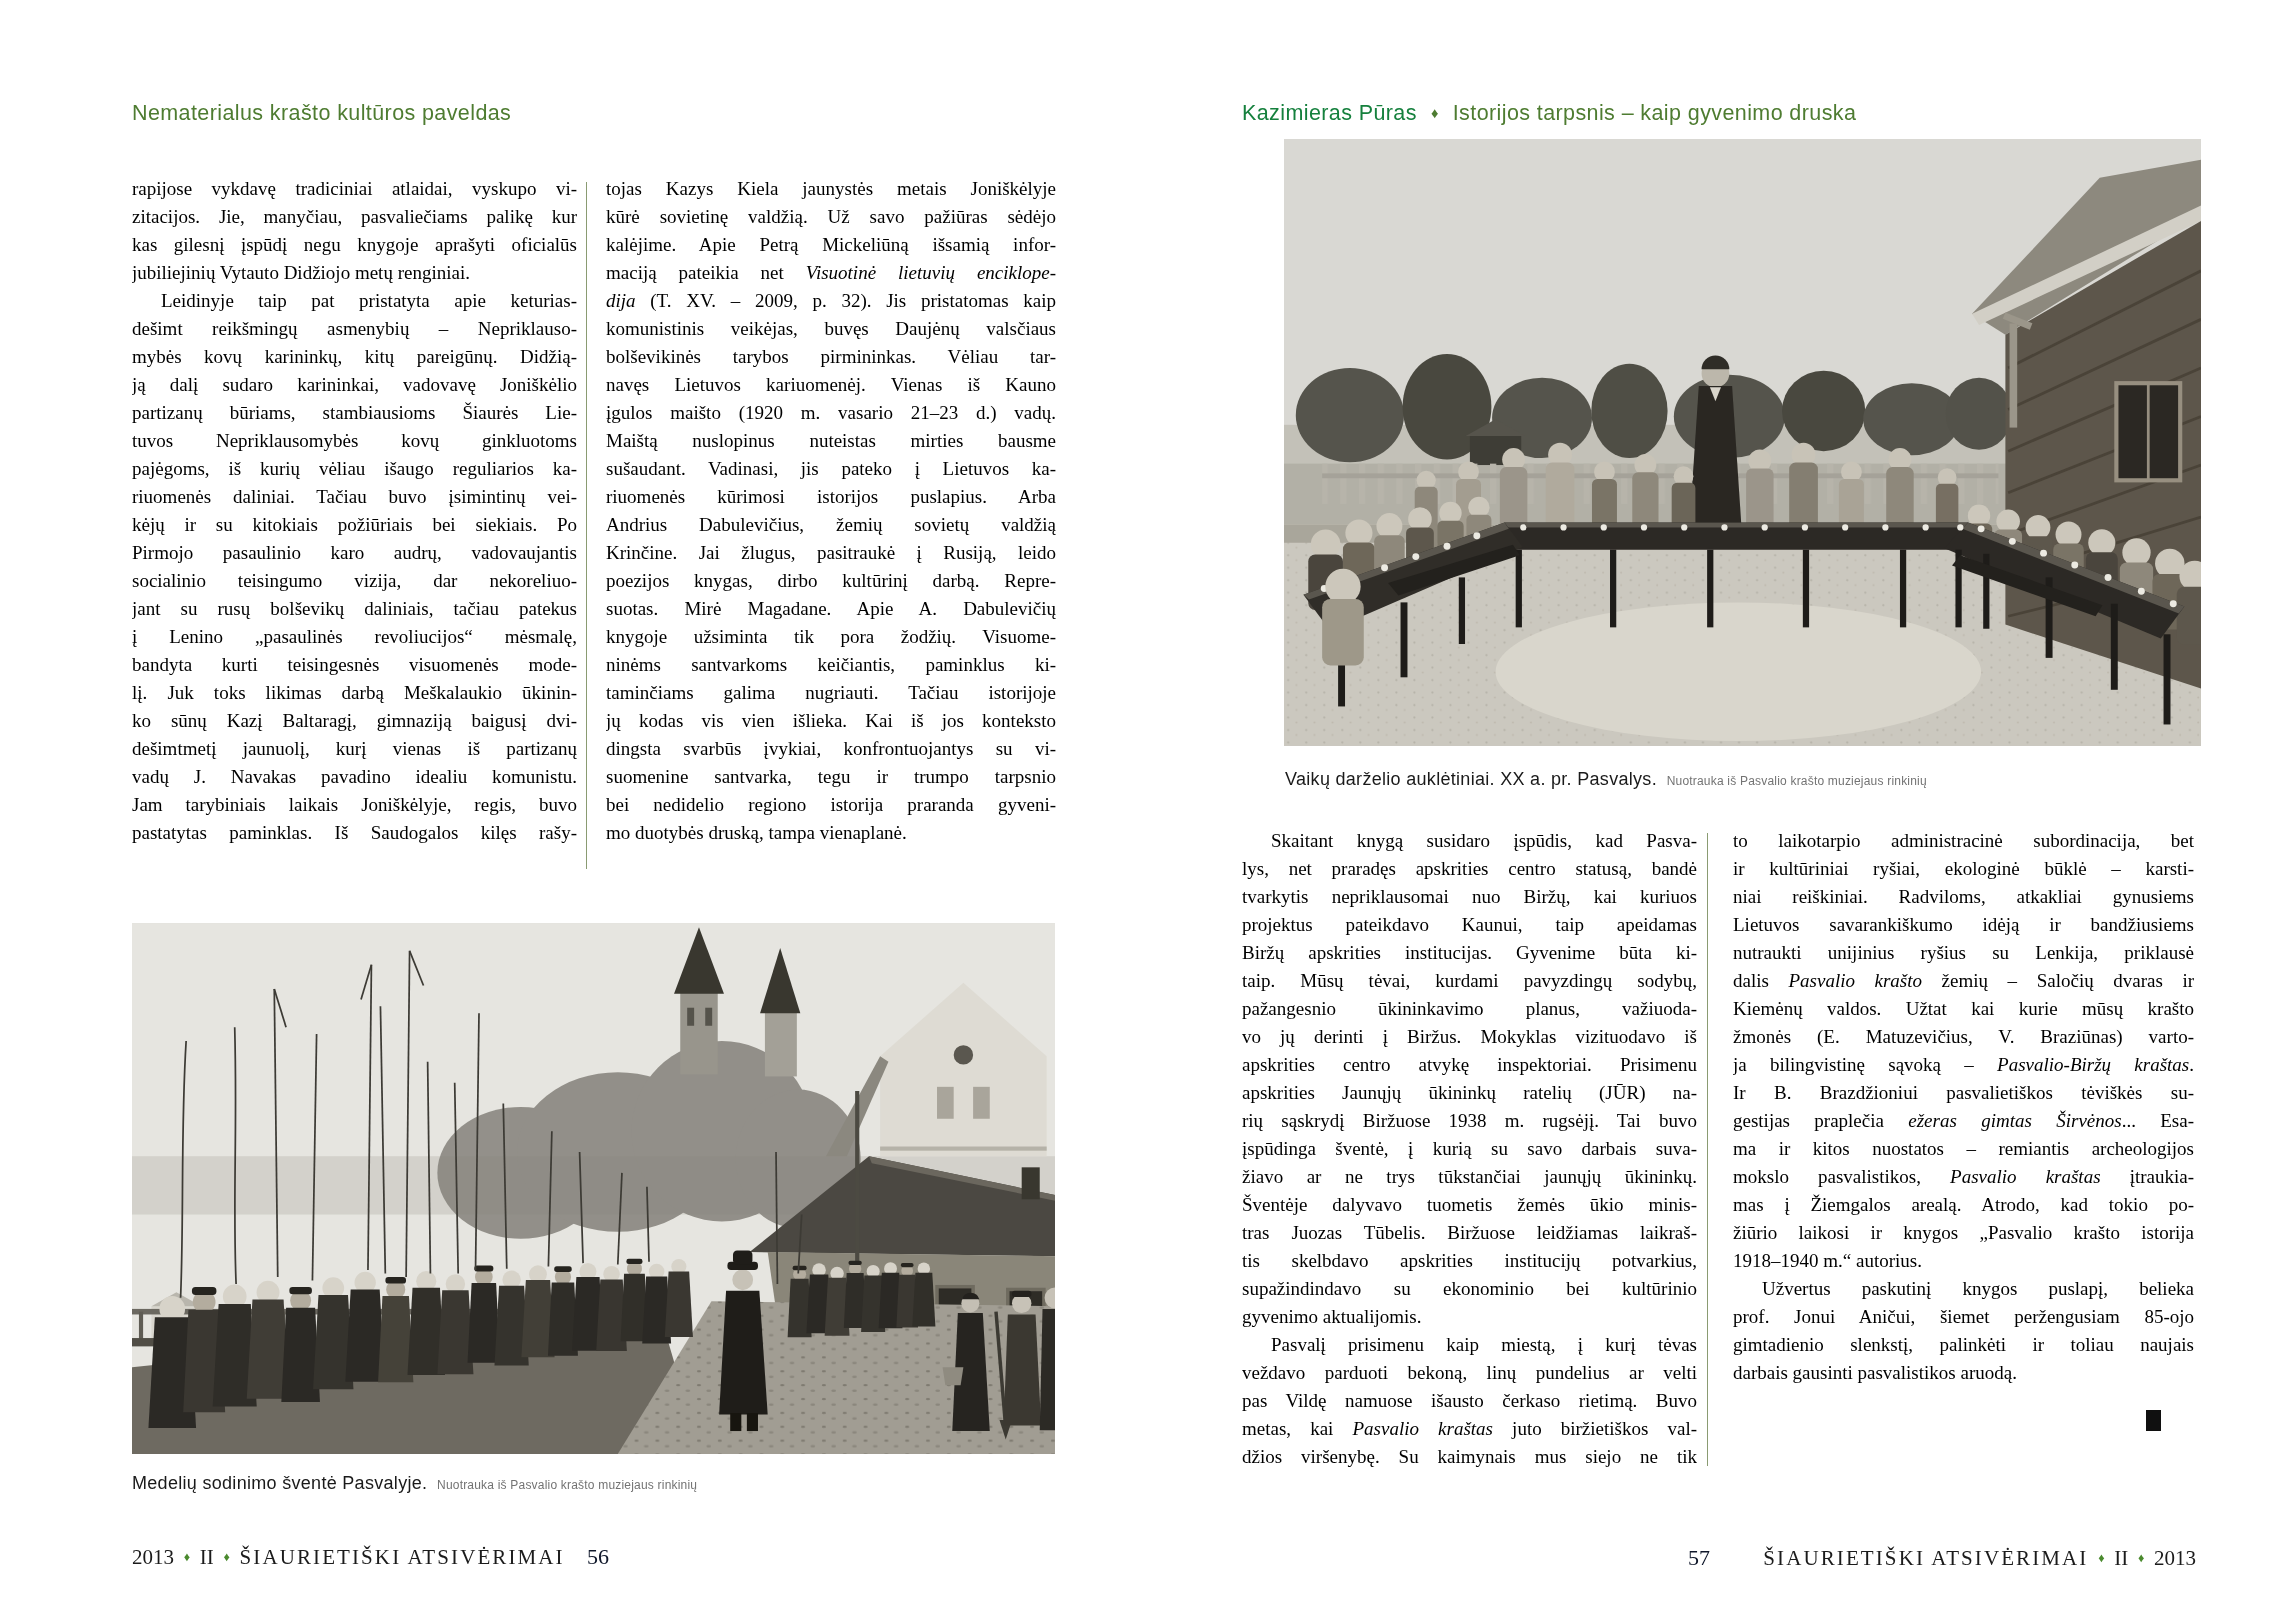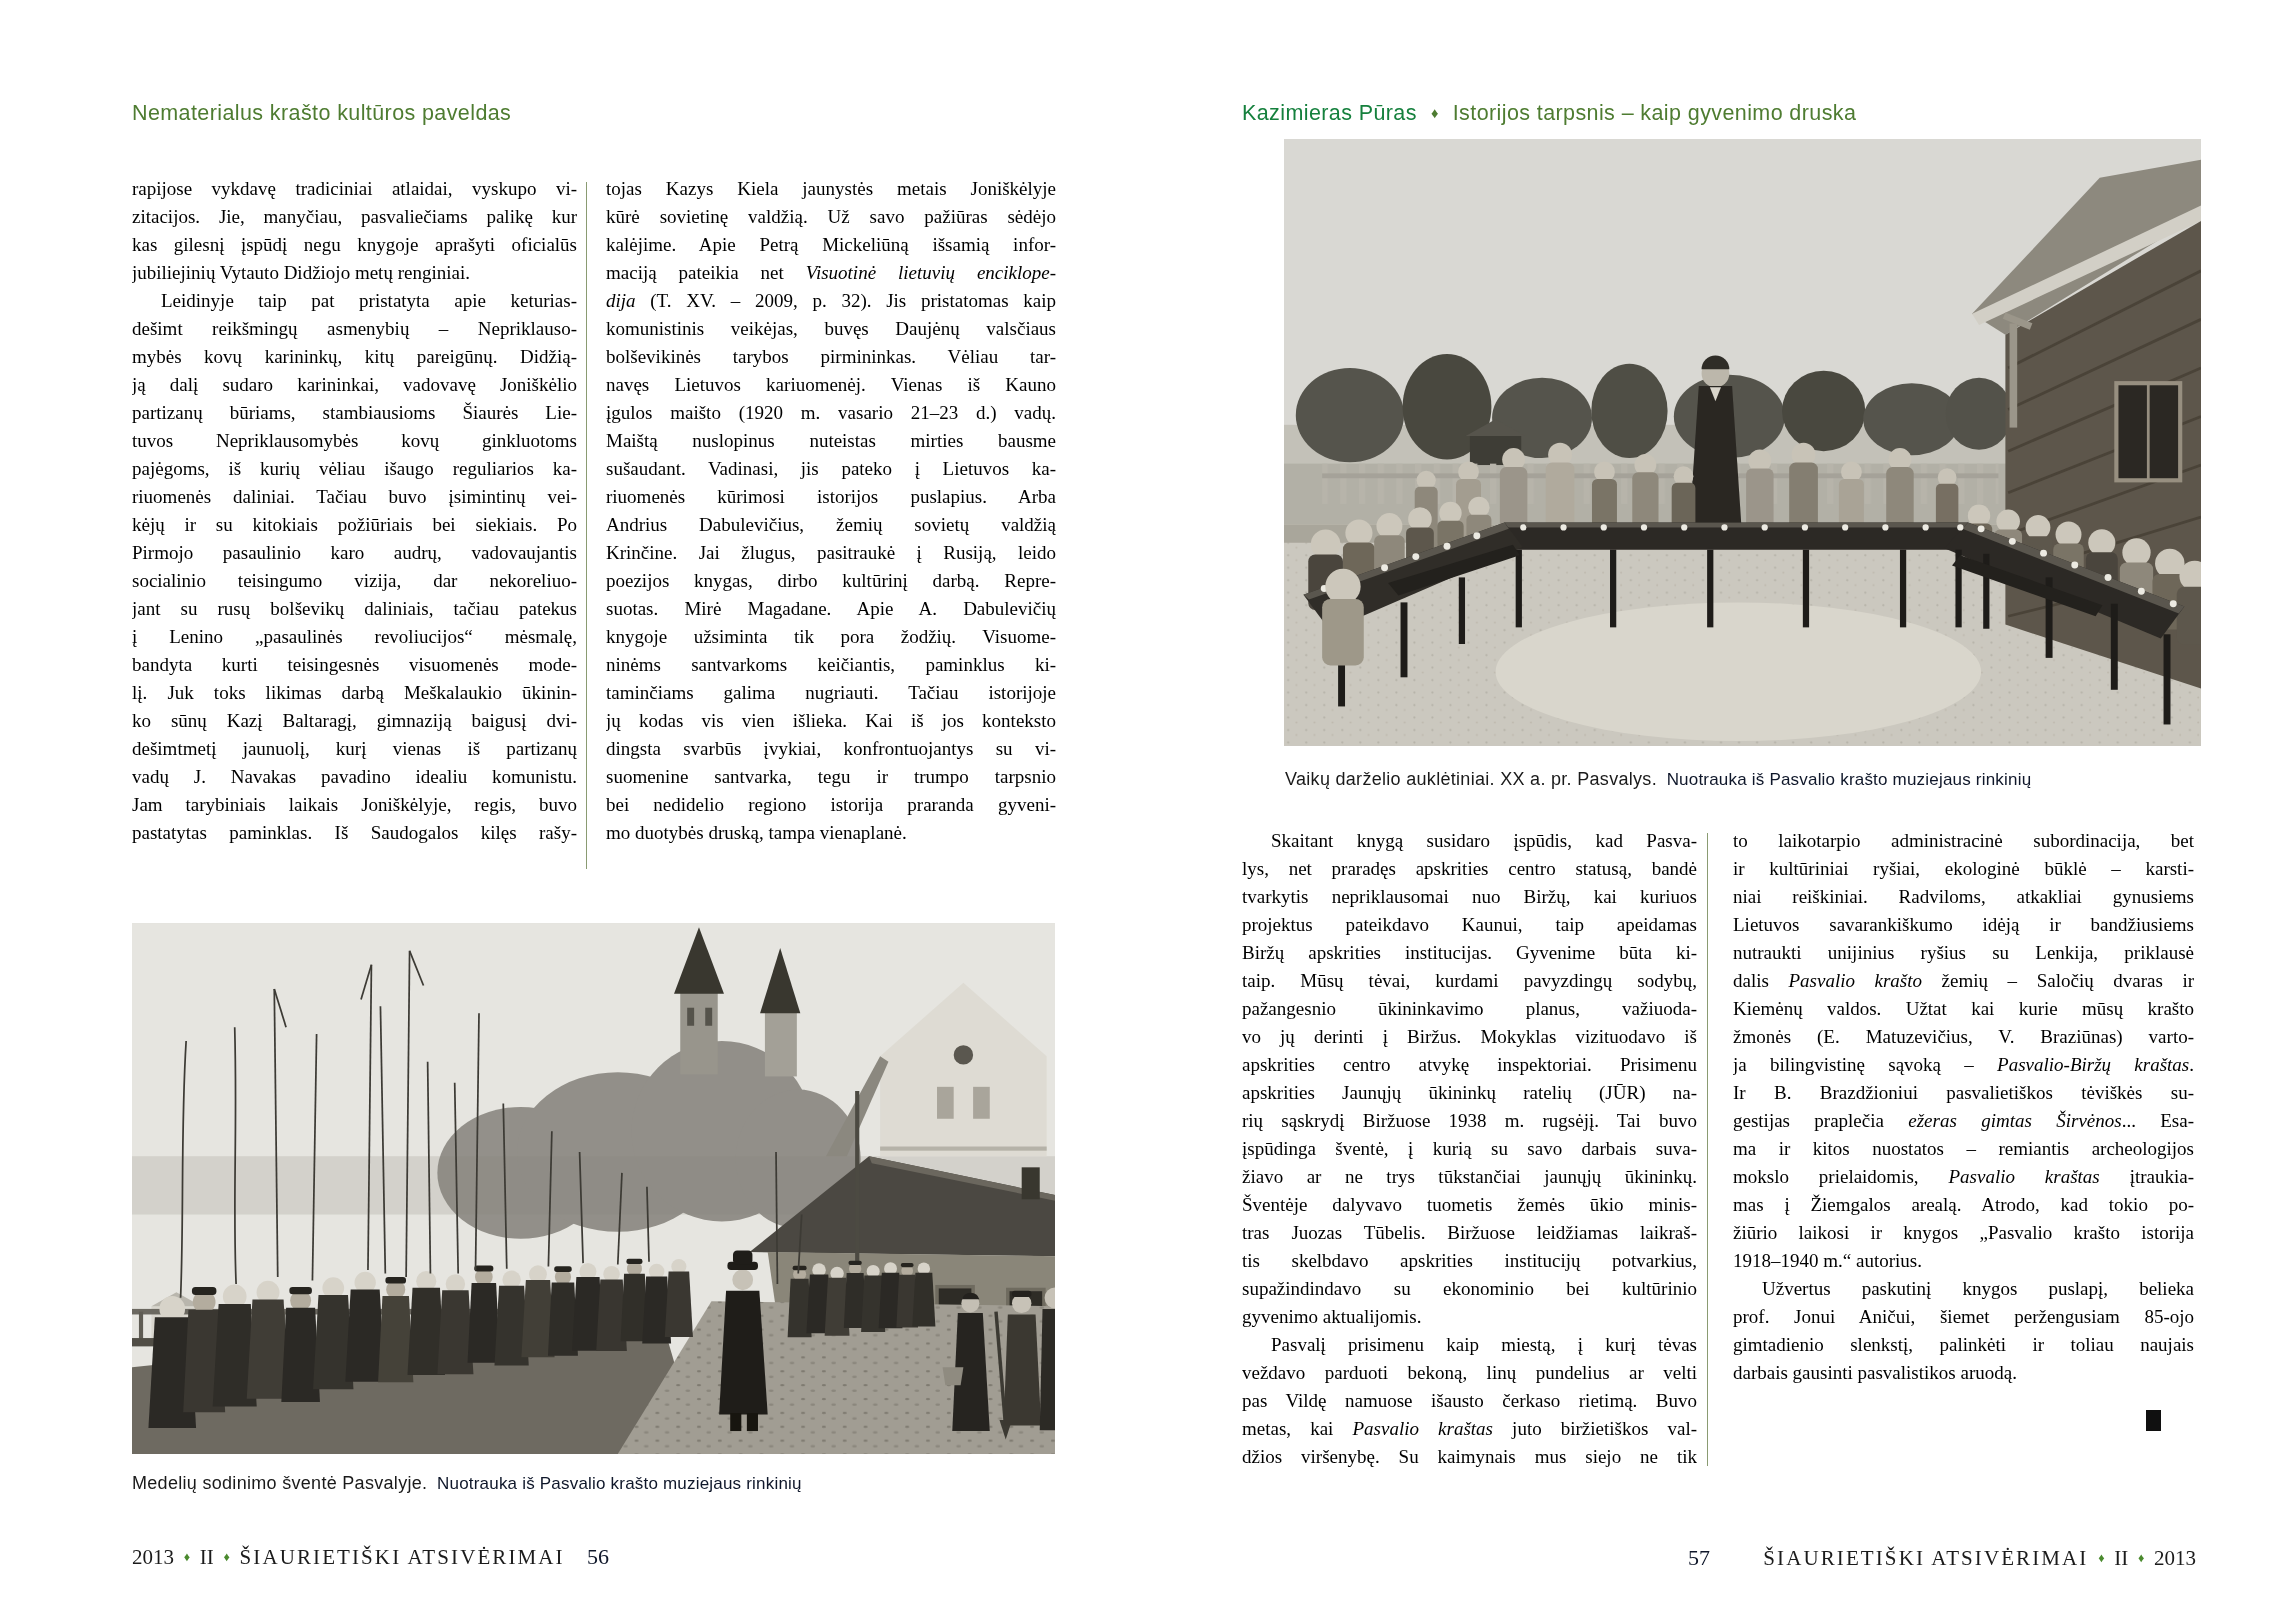--- a/index.html
+++ b/index.html
@@ -26,7 +26,7 @@
   
   .caption{white-space:nowrap;font-family:"Liberation Sans","DejaVu Sans",sans-serif;color:#1a1a1a;}
   .cap-title{font-size:18px;letter-spacing:0.3px;}
-  .cap-credit{font-size:17px;letter-spacing:0.2px;margin-left:9.7px;color:#0f172a;}
+  .cap-credit{font-size:12px;letter-spacing:0.2px;margin-left:9.7px;color:#737373;}
   
   .footer{font-size:21px;color:#1b1b1b;white-space:nowrap;}
   .footer .dia{color:#4a8a2e;font-size:12.5px;vertical-align:2.8px;margin:0 9.7px;}

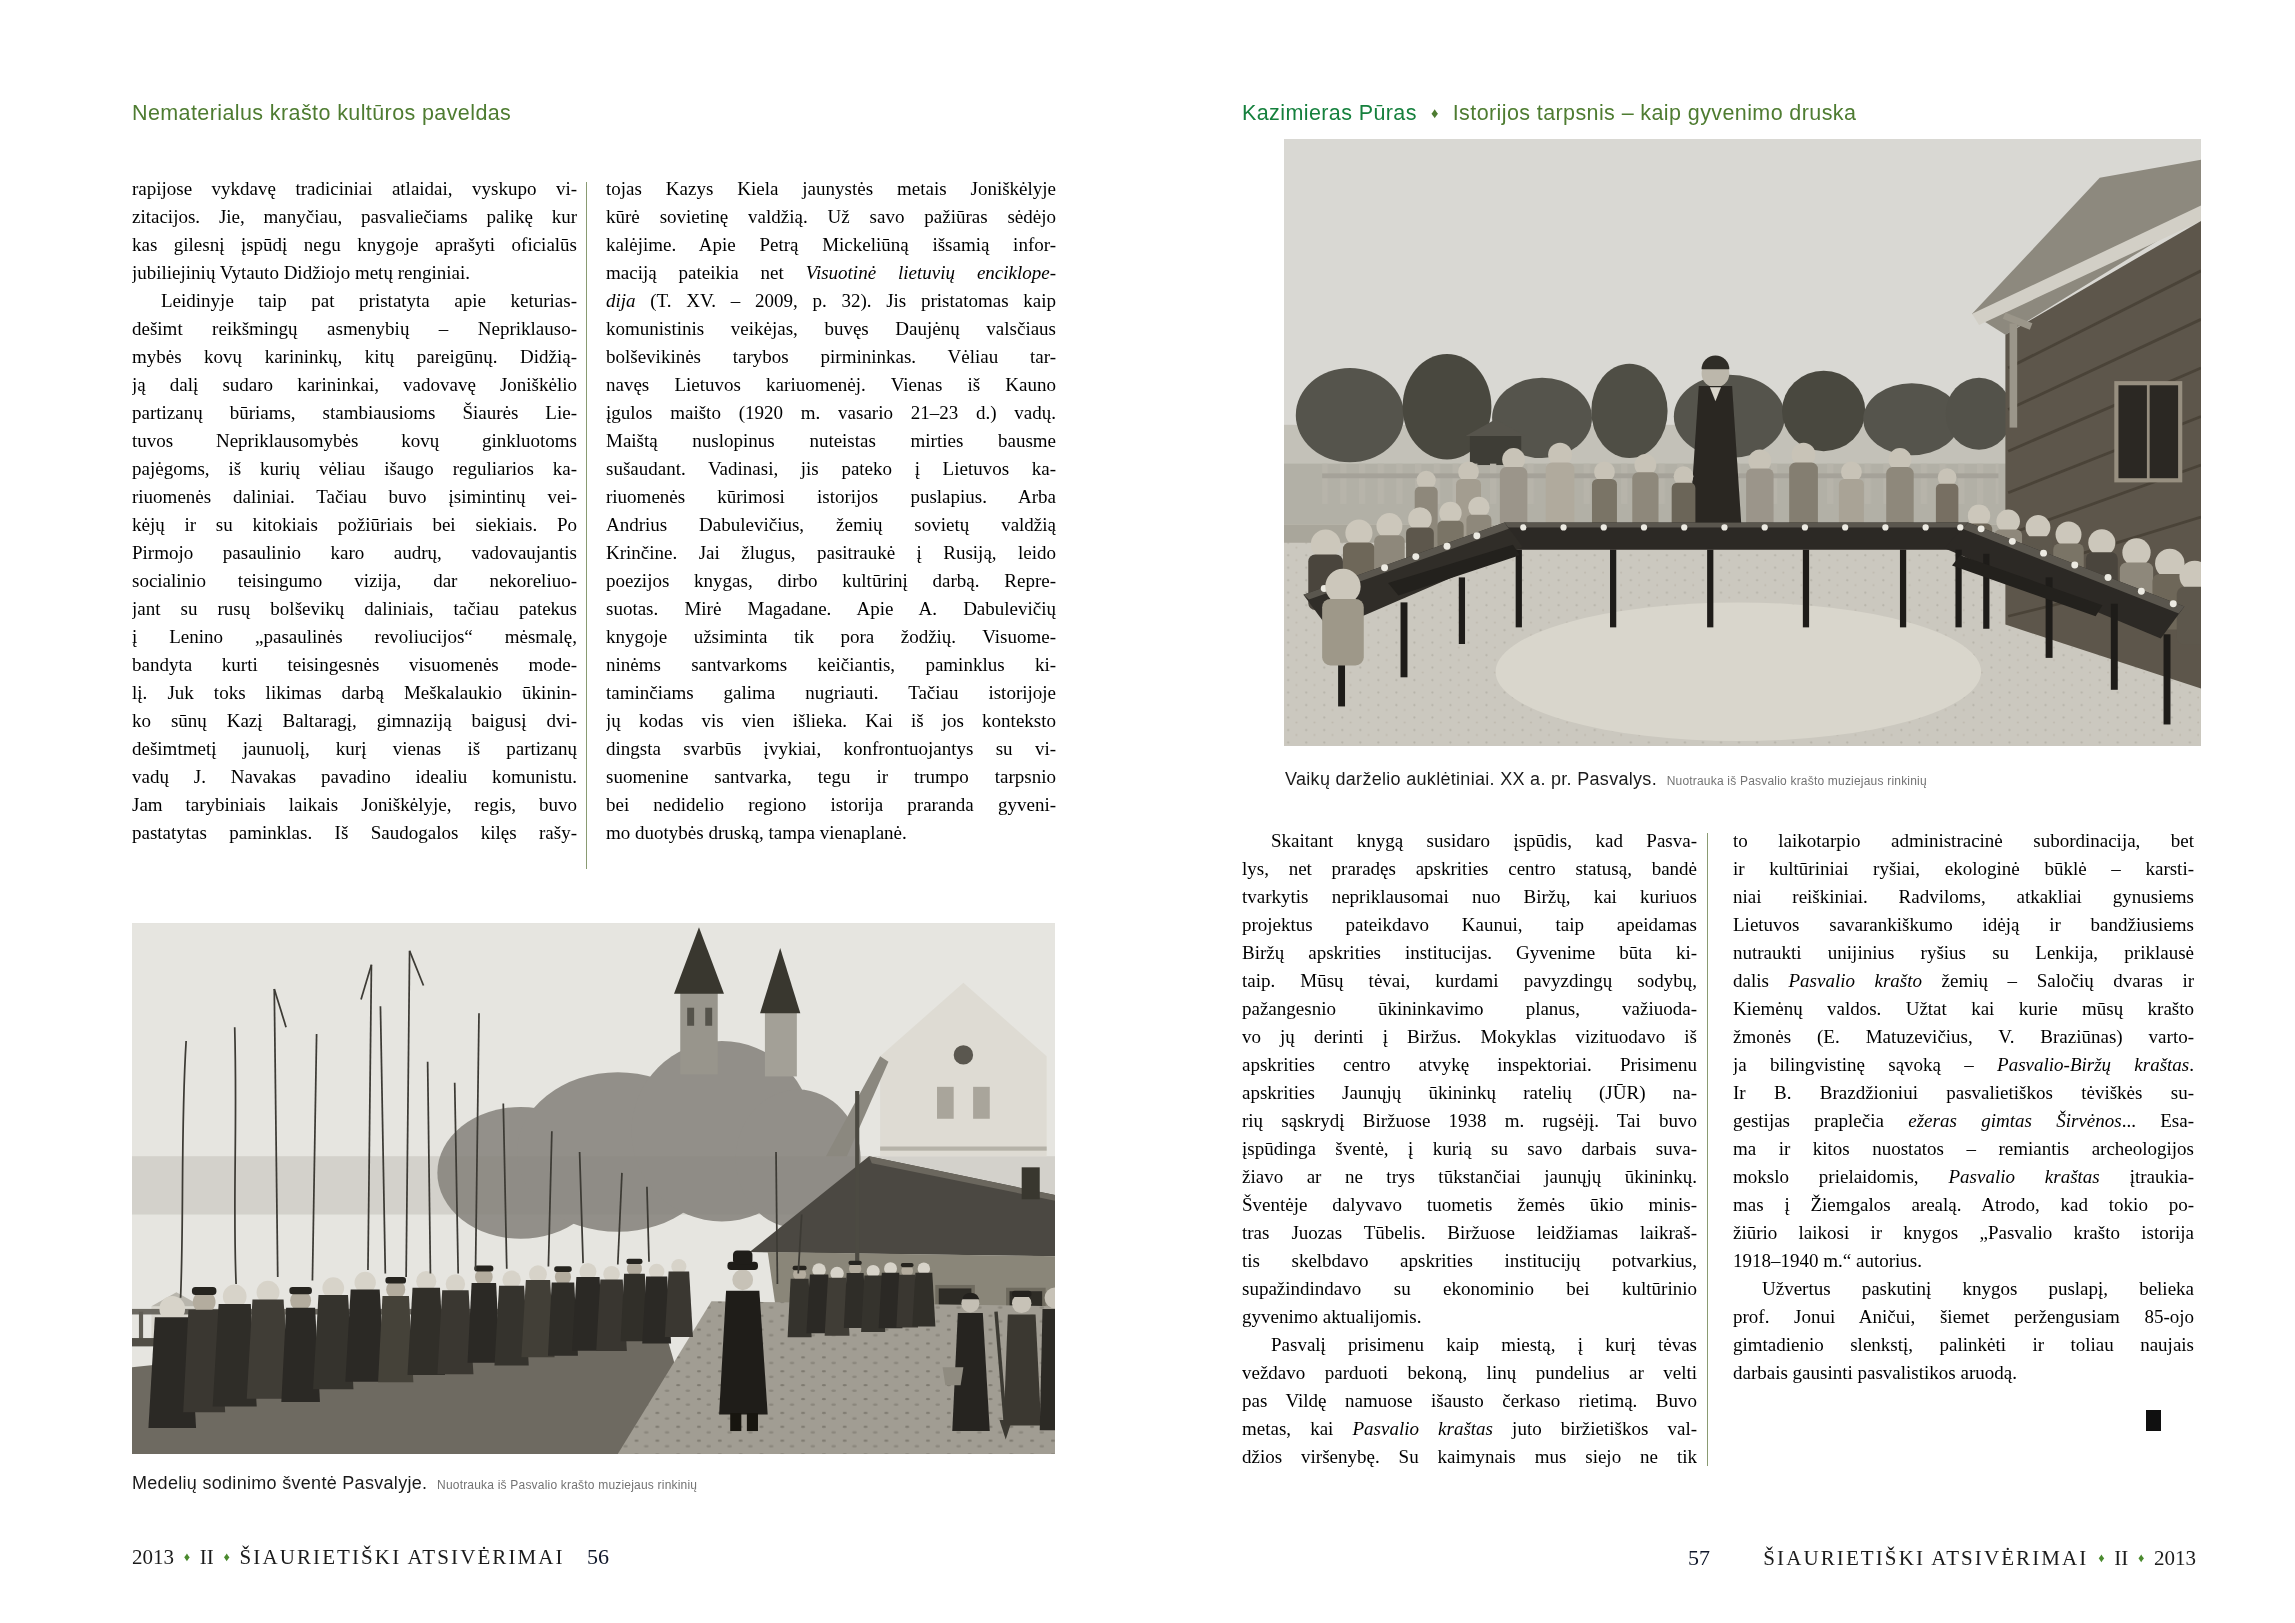--- a/index.html
+++ b/index.html
@@ -470,7 +470,7 @@
     <div class="tl"><span>Ir B. Brazdžioniui pasvalietiškos tėviškės su-</span></div>
     <div class="tl"><span>gestijas praplečia </span><em>ežeras gimtas Širvėnos</em><span>... Esa-</span></div>
     <div class="tl"><span>ma ir kitos nuostatos – remiantis archeologijos</span></div>
-    <div class="tl"><span>mokslo prielaidomis, </span><em>Pasvalio kraštas</em><span> įtraukia-</span></div>
+    <div class="tl"><span>mokslo pasvalistikos, </span><em>Pasvalio kraštas</em><span> įtraukia-</span></div>
     <div class="tl"><span>mas į Žiemgalos arealą. Atrodo, kad tokio po-</span></div>
     <div class="tl"><span>žiūrio laikosi ir knygos „Pasvalio krašto istorija</span></div>
     <div class="tl nj"><span>1918–1940 m.“ autorius.</span></div>

